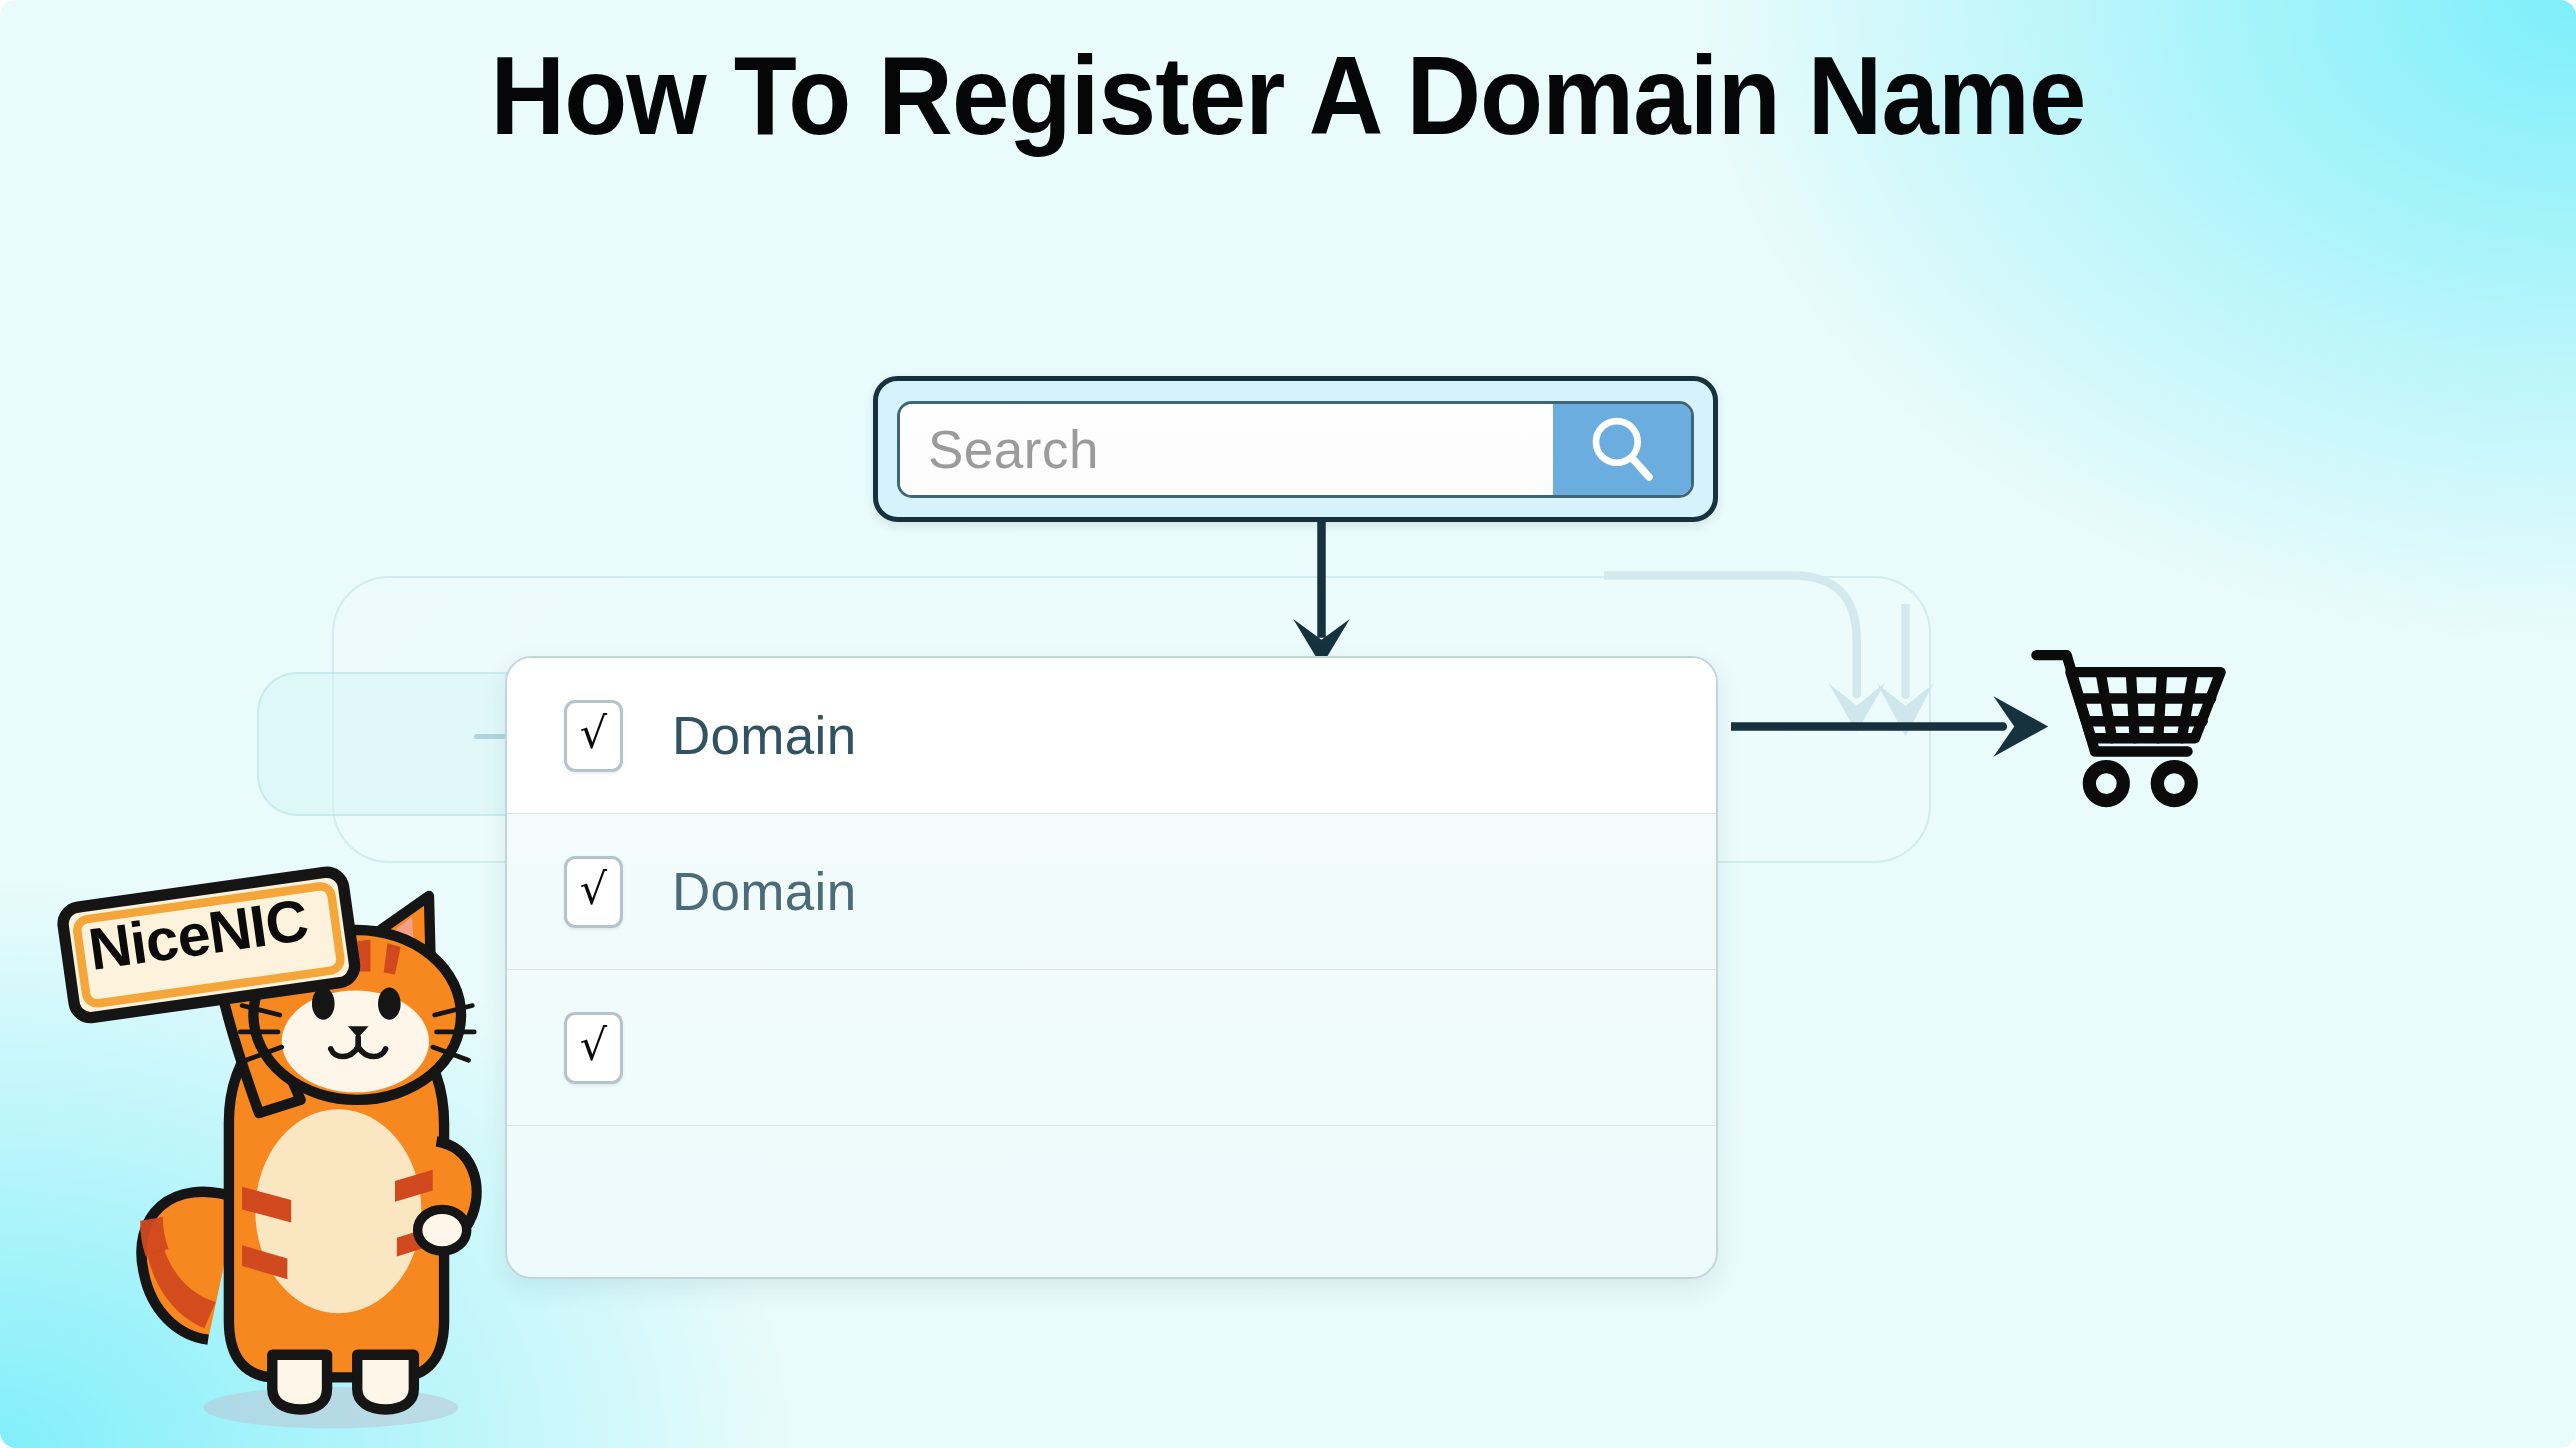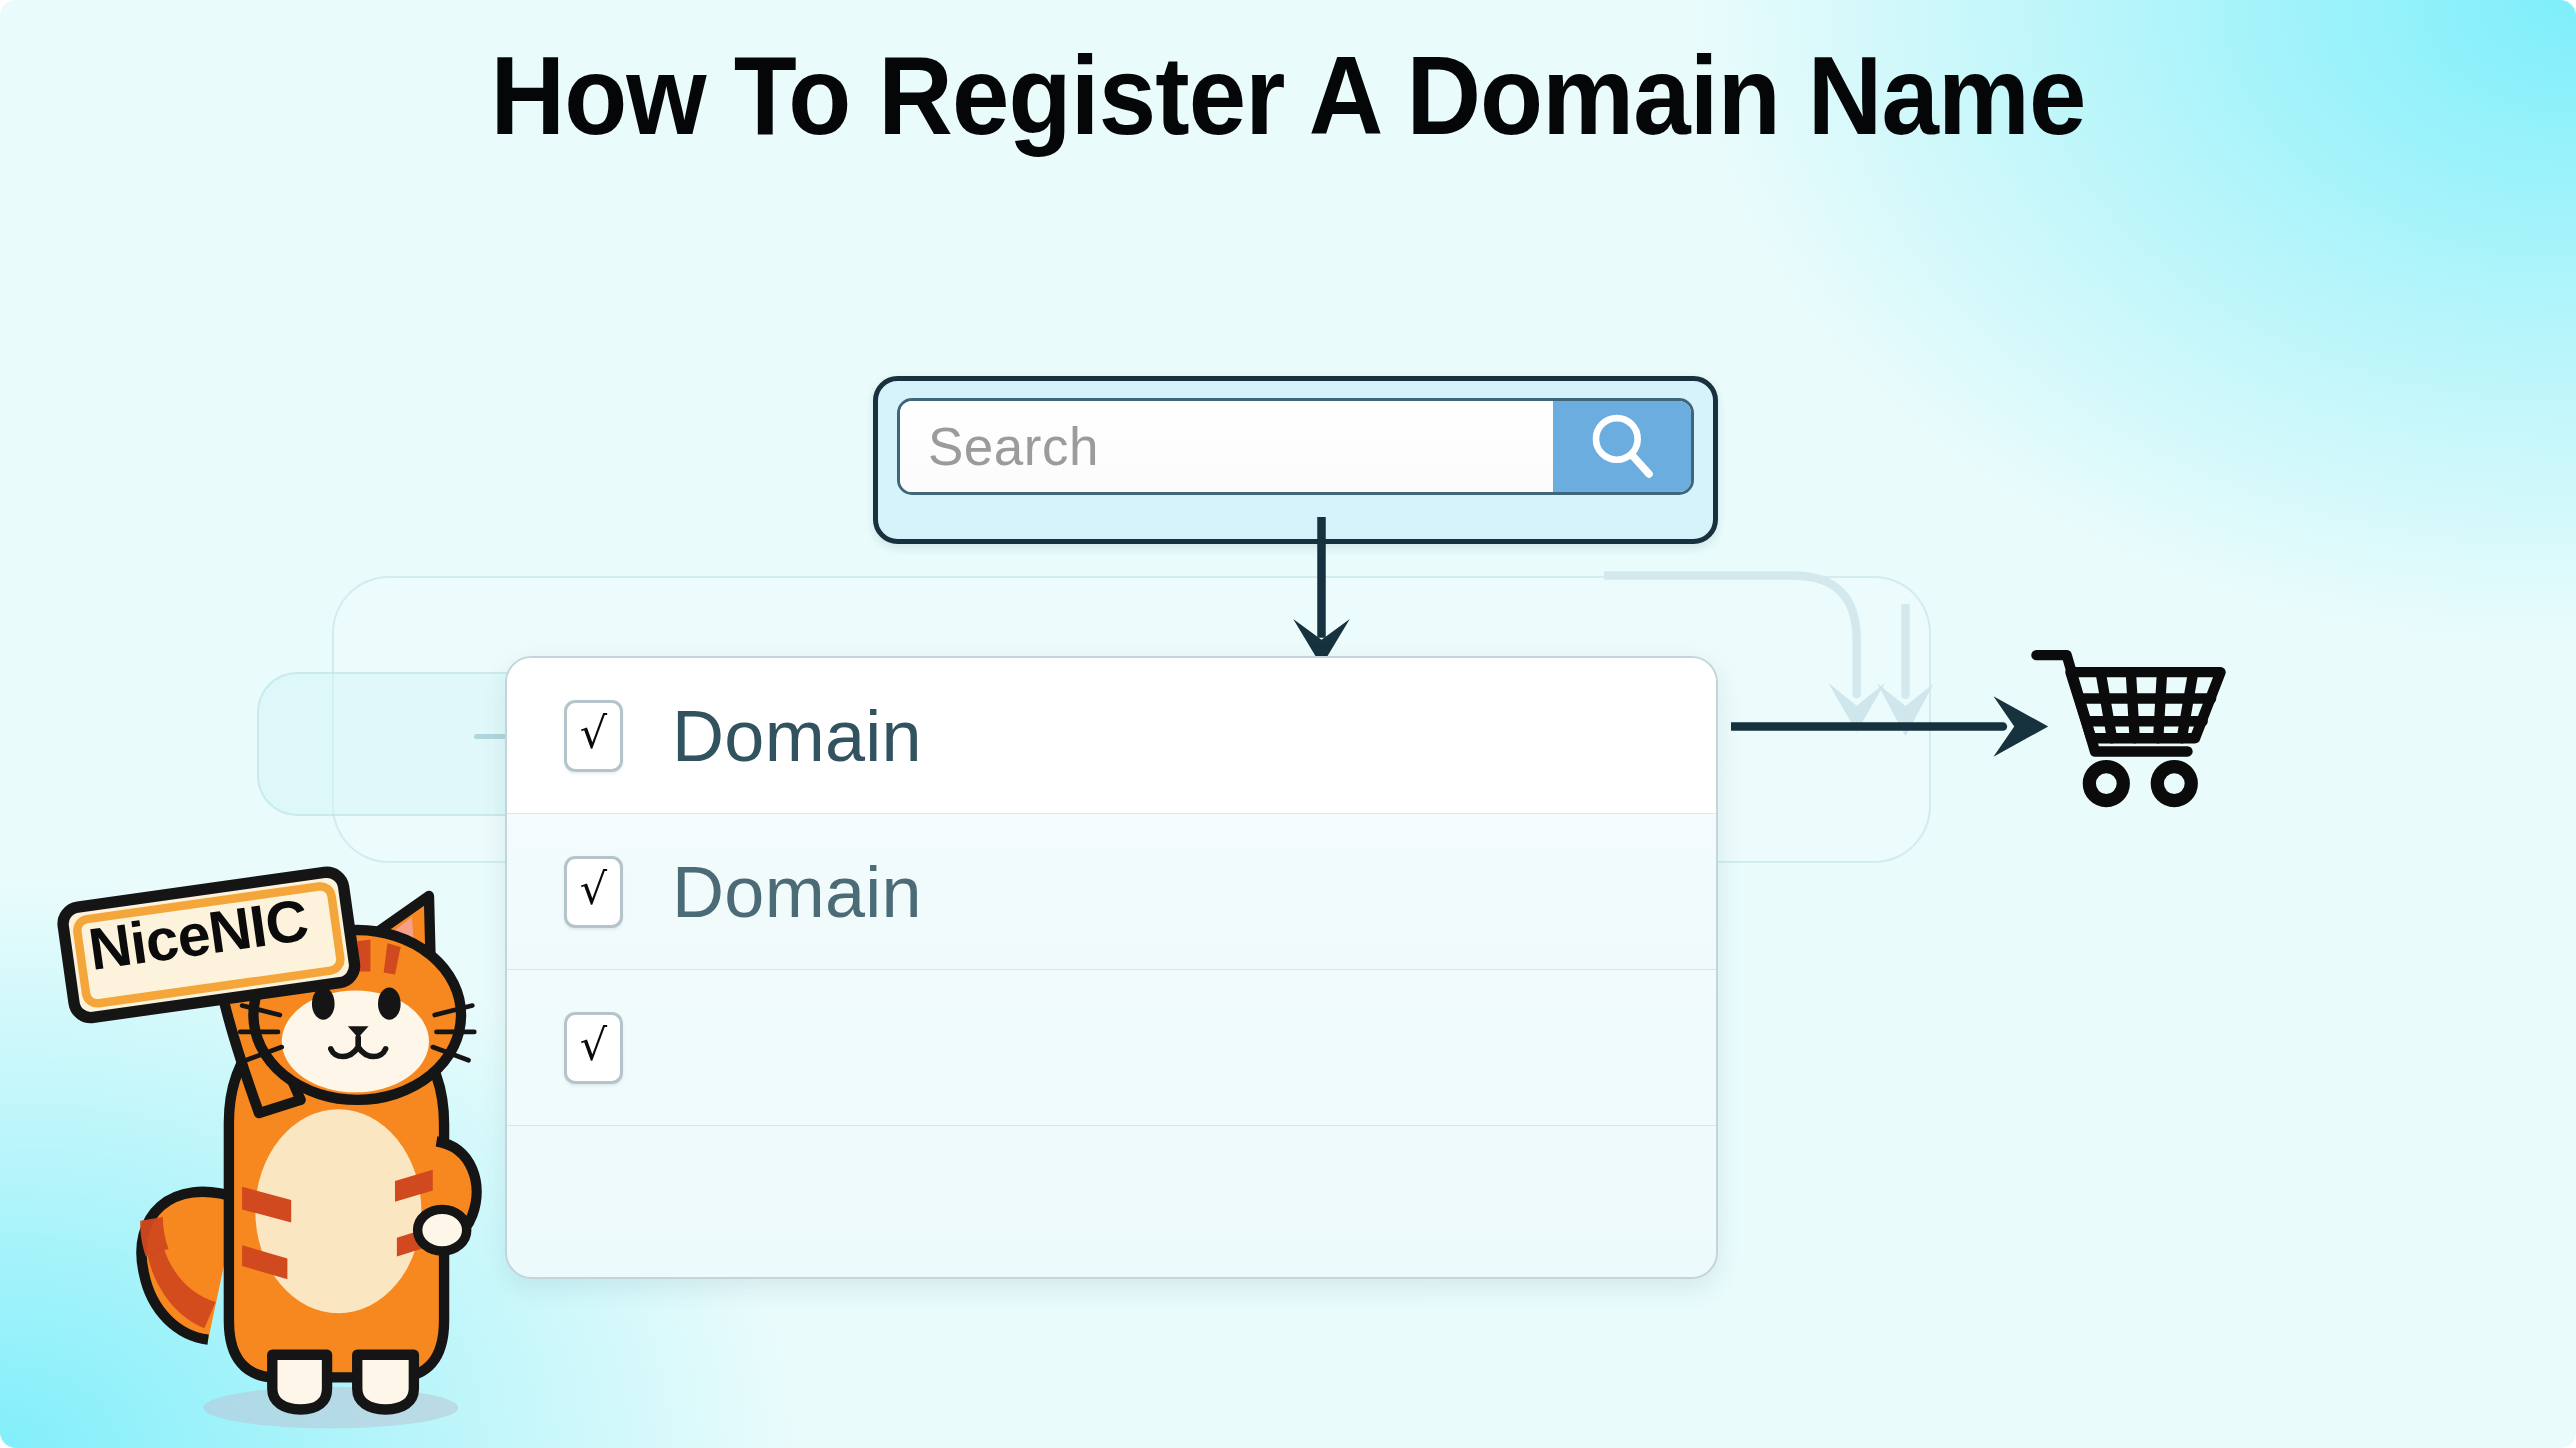--- a/index.html
+++ b/index.html
@@ -82,14 +82,14 @@
     left: 873px;
     top: 376px;
     width: 845px;
-    height: 168px;
+    height: 146px;
     box-sizing: border-box;
     background: #d6f3fb;
     border: 5.7px solid #17313f;
     border-radius: 24.5px;
     padding: 17px 19px;
     display: flex;
-    align-items: flex-start;
+    align-items: center;
     box-shadow: 0 3.8px 9.4px rgba(20,60,80,0.10);
   }
   .search-inner {

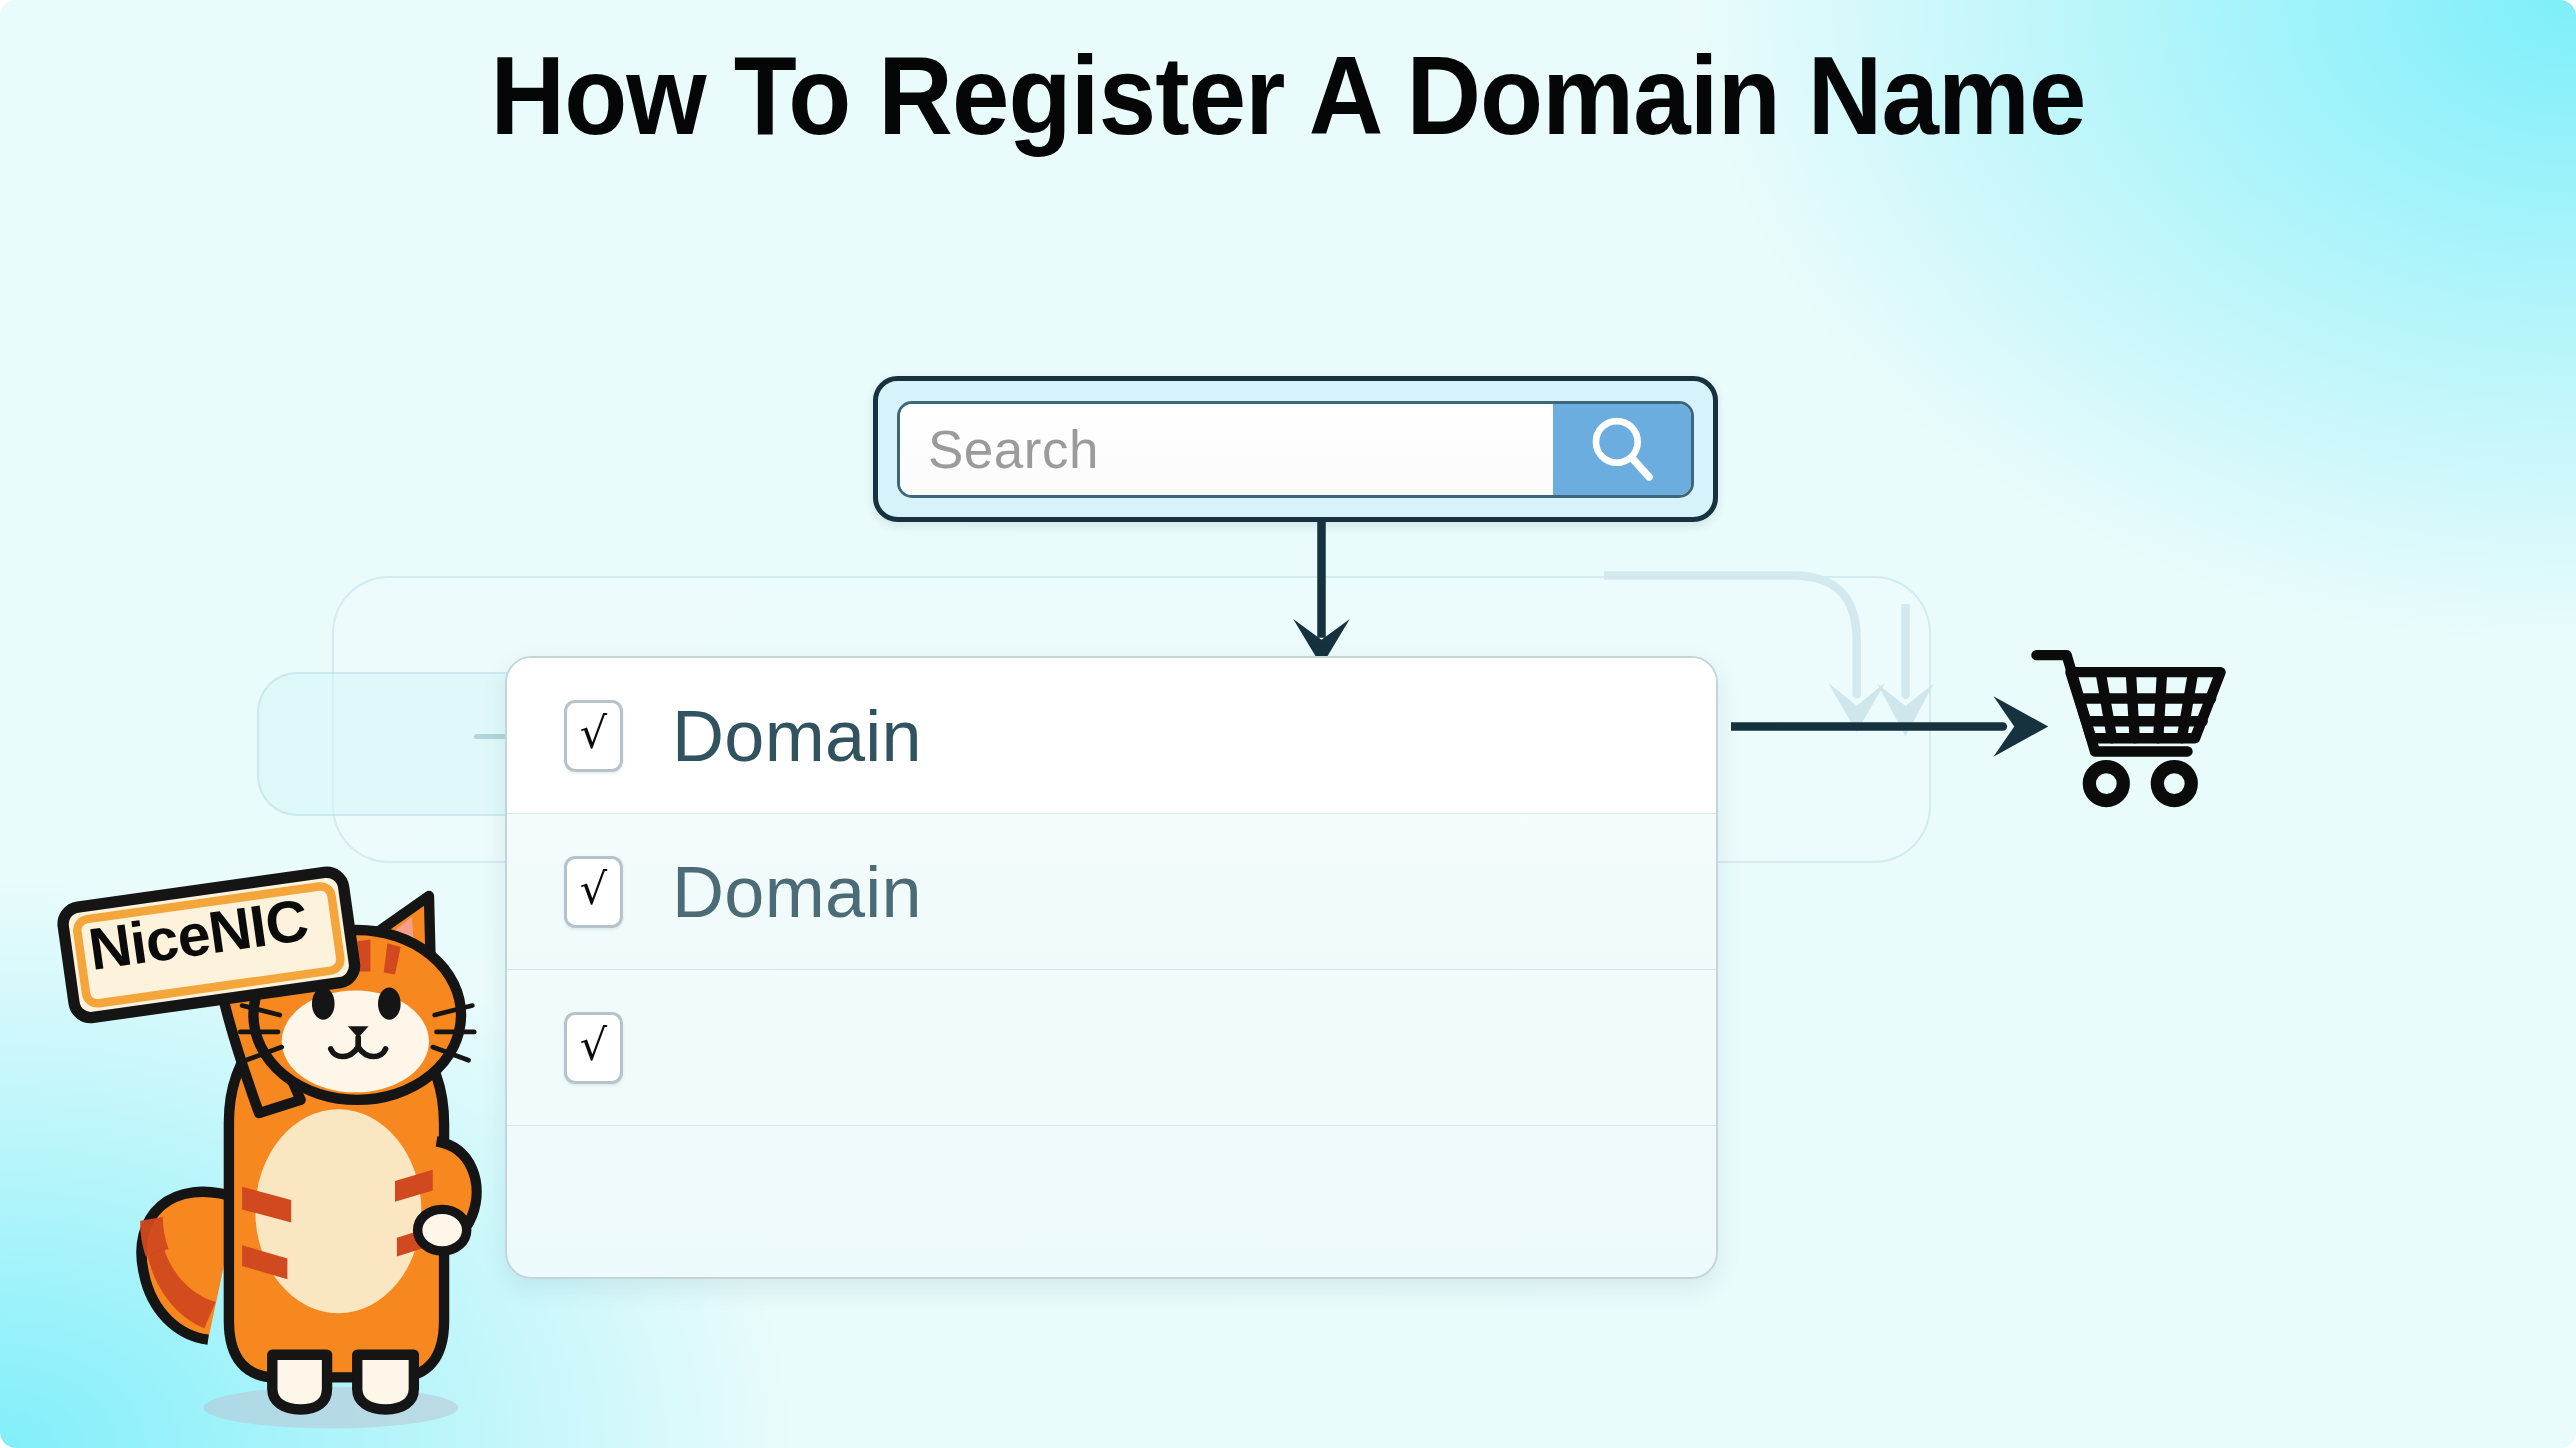--- a/index.html
+++ b/index.html
@@ -201,7 +201,7 @@
   }
   .row-label {
     margin-left: 49px;
-    font-size: 72px;
+    font-size: 53px;
     color: #31525f;
     letter-spacing: 0.3px;
   }

